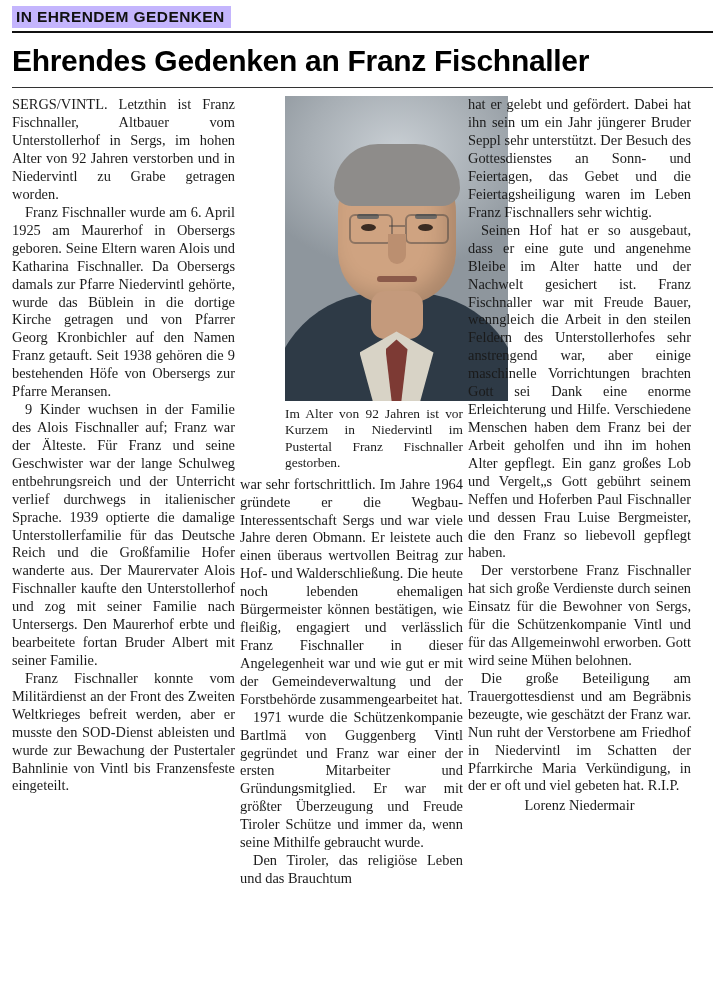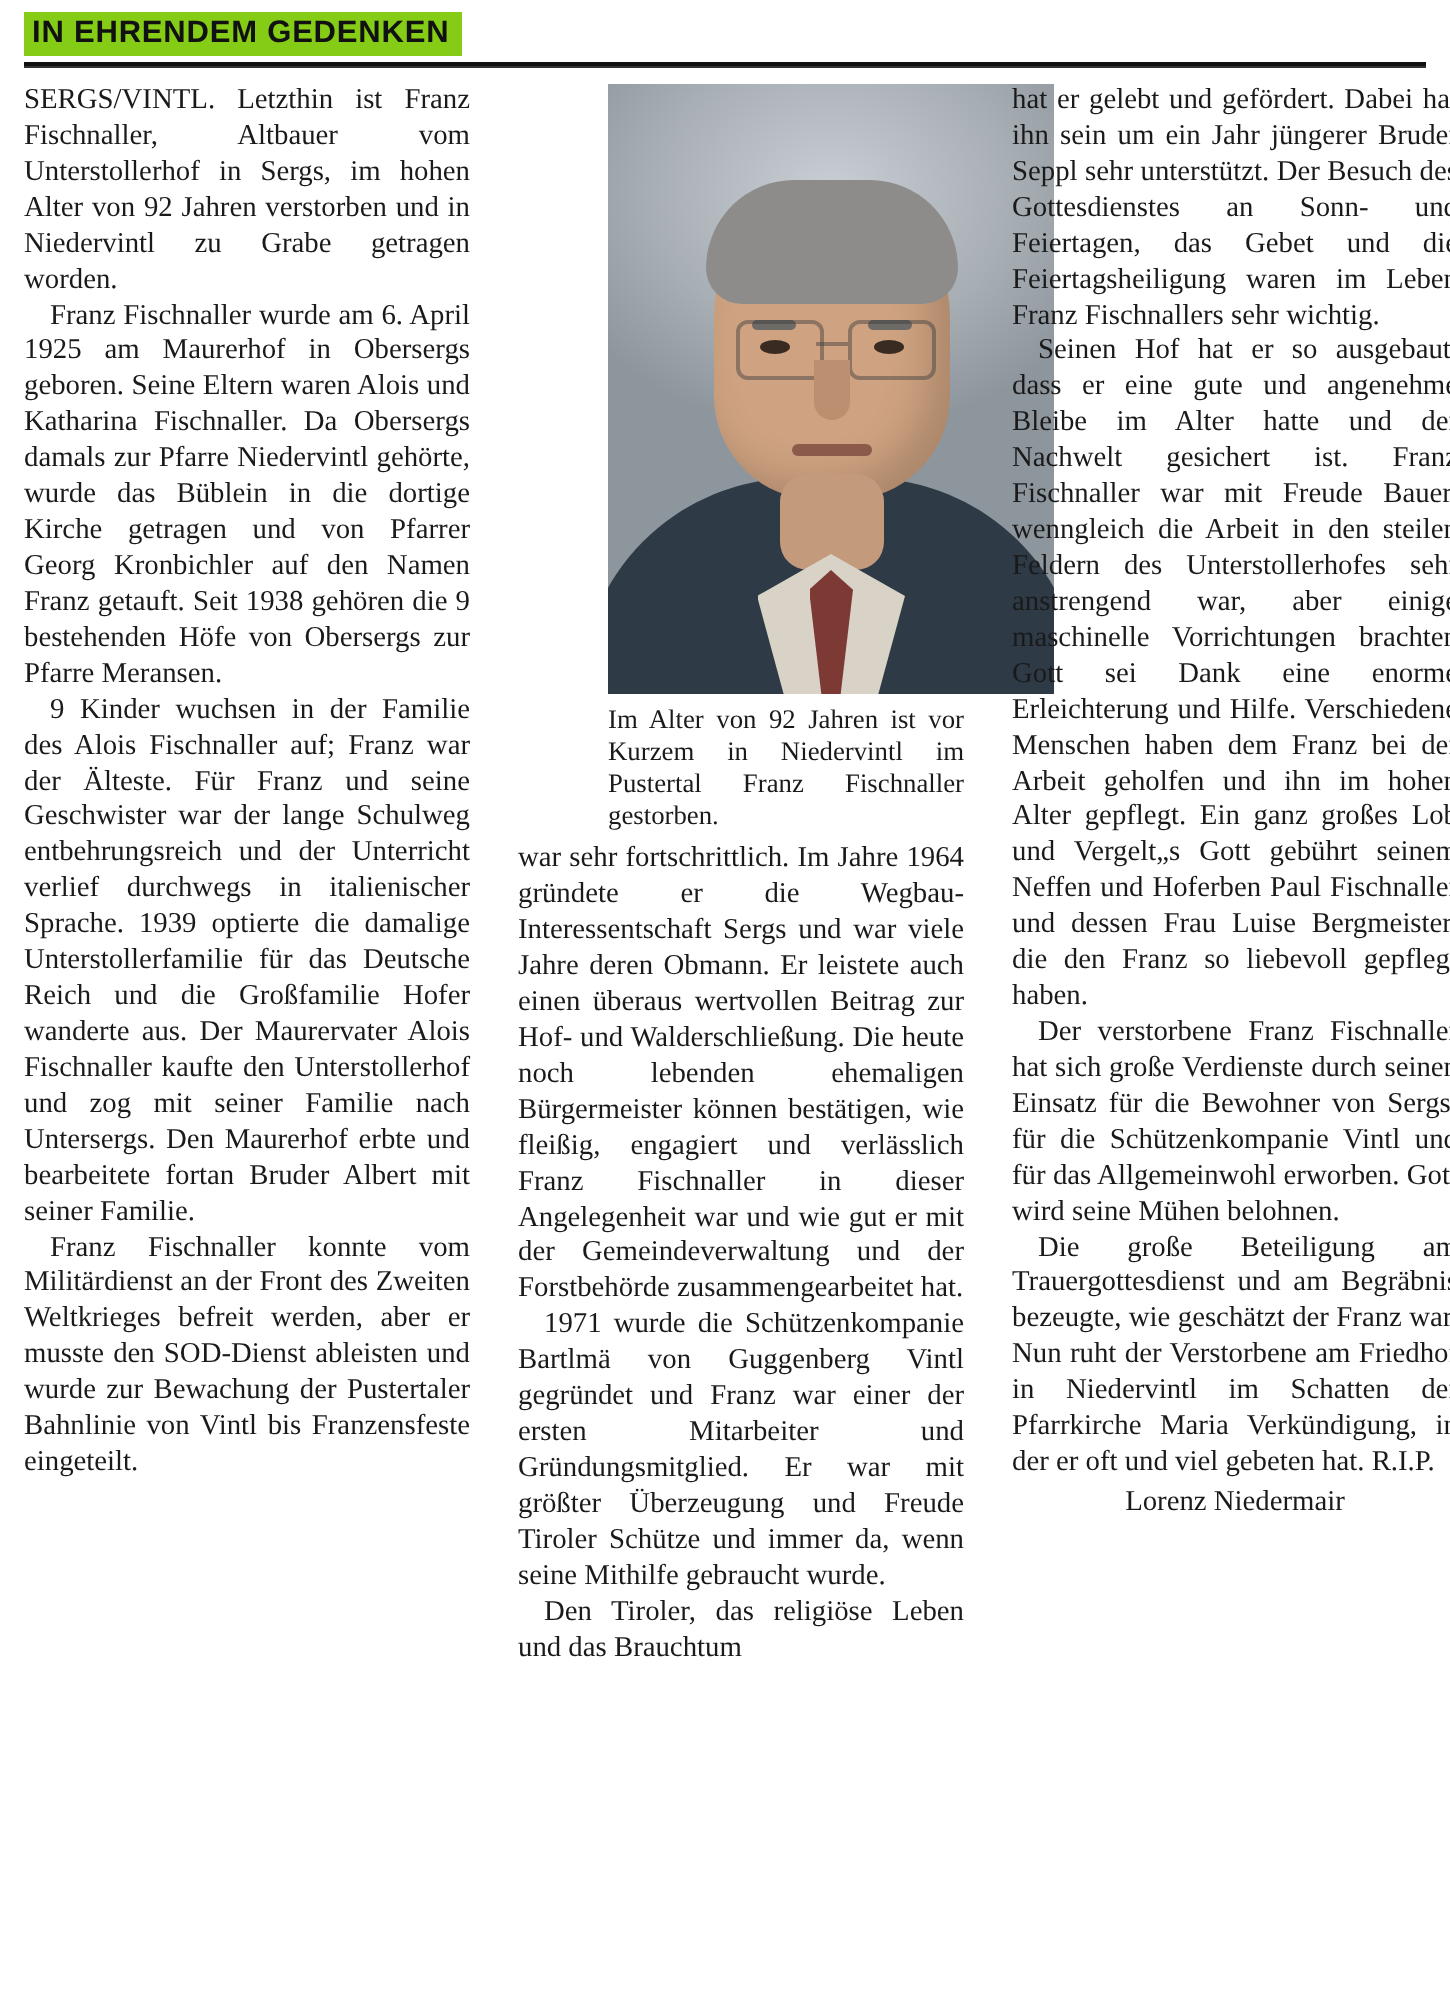--- a/index.html
+++ b/index.html
@@ -31,7 +31,7 @@
   }
   .kicker {
     display: inline-block;
-    background: #84cc16;
+    background: #c4b5fd;
     color: #111;
     font-family: "Liberation Sans", sans-serif;
     font-weight: bold;

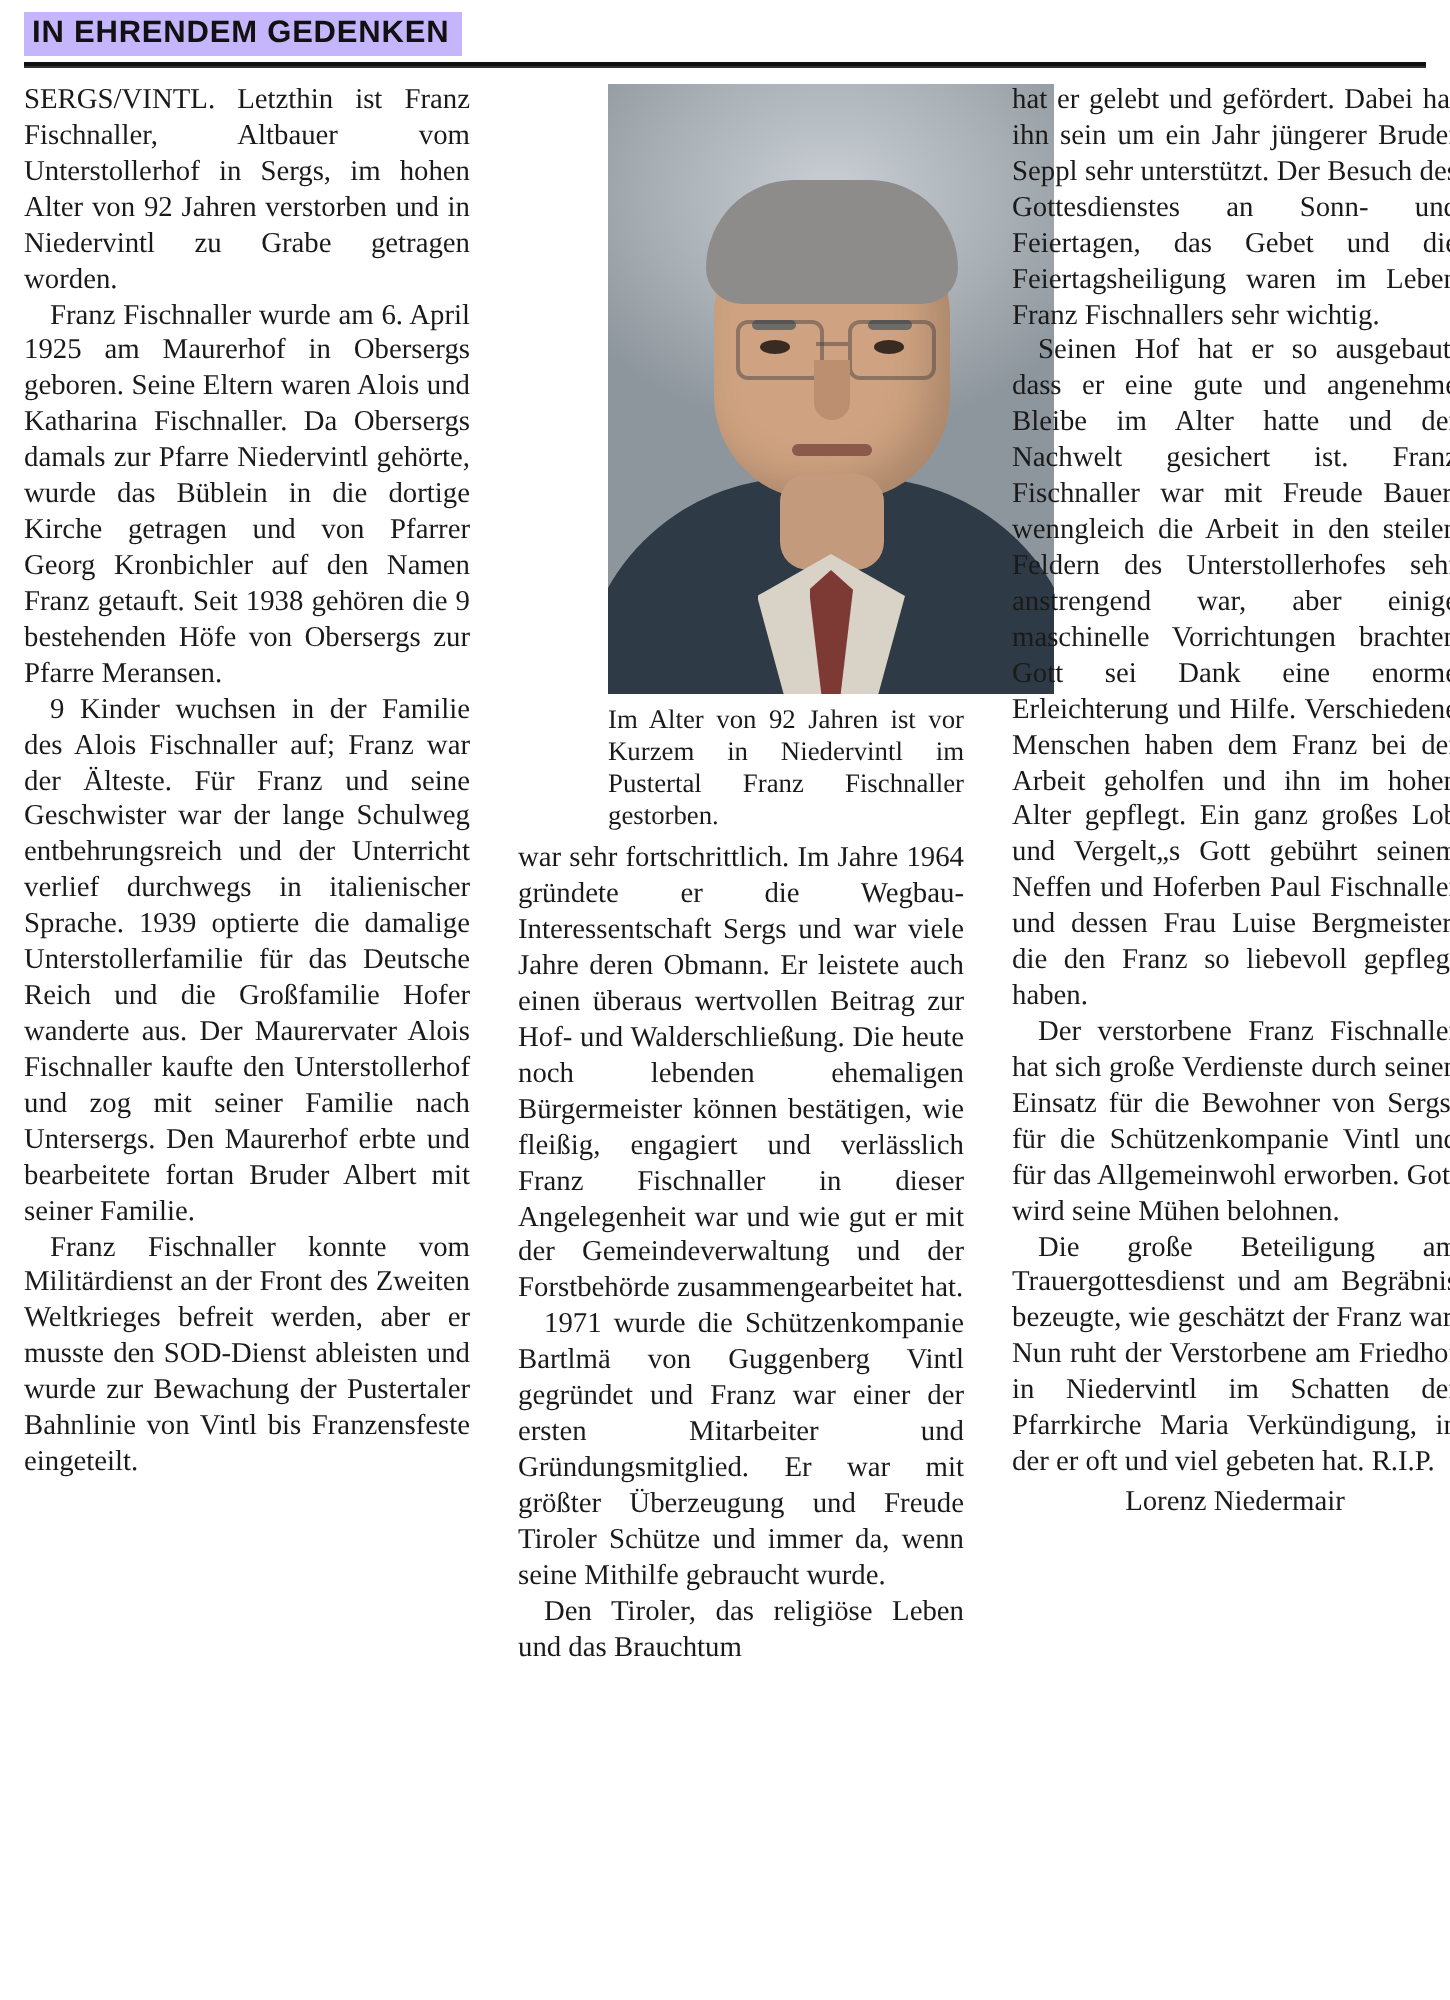--- a/index.html
+++ b/index.html
@@ -191,6 +191,7 @@
     <span class="kicker">IN EHRENDEM GEDENKEN</span>
   </div>
 
+  <h1 class="headline">Ehrendes Gedenken an Franz Fischnaller</h1>
   <hr class="headline-rule">
 
   <div class="cols">

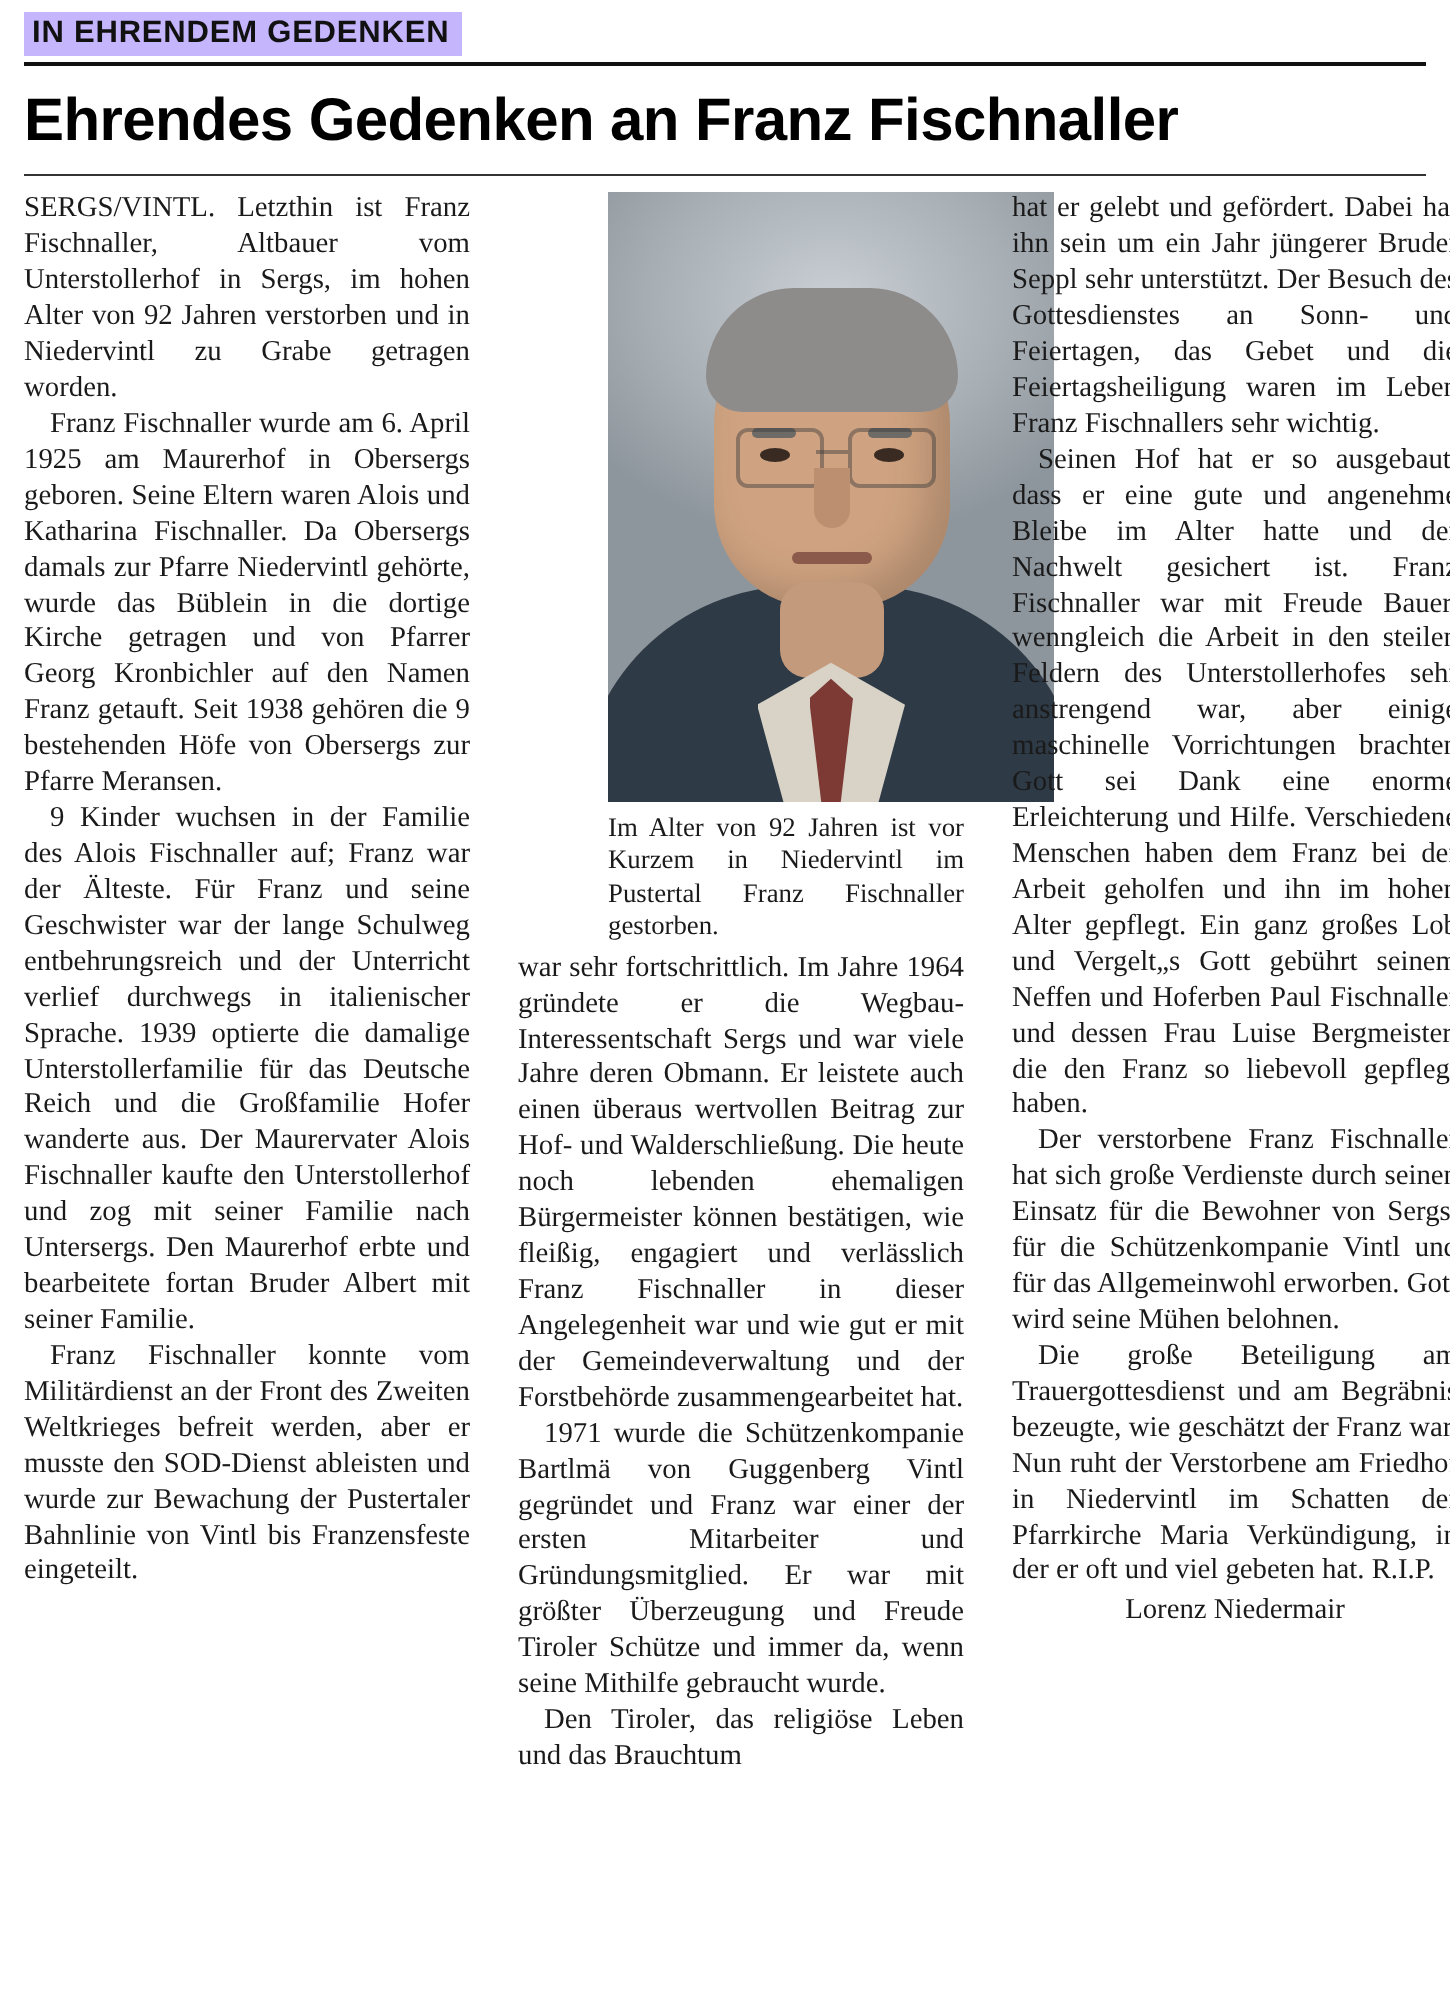--- a/index.html
+++ b/index.html
@@ -59,7 +59,7 @@
   
   .cols {
     display: flex;
-    gap: 24px;
+    gap: 5px;
     height: 880px;
   }
   .col {

